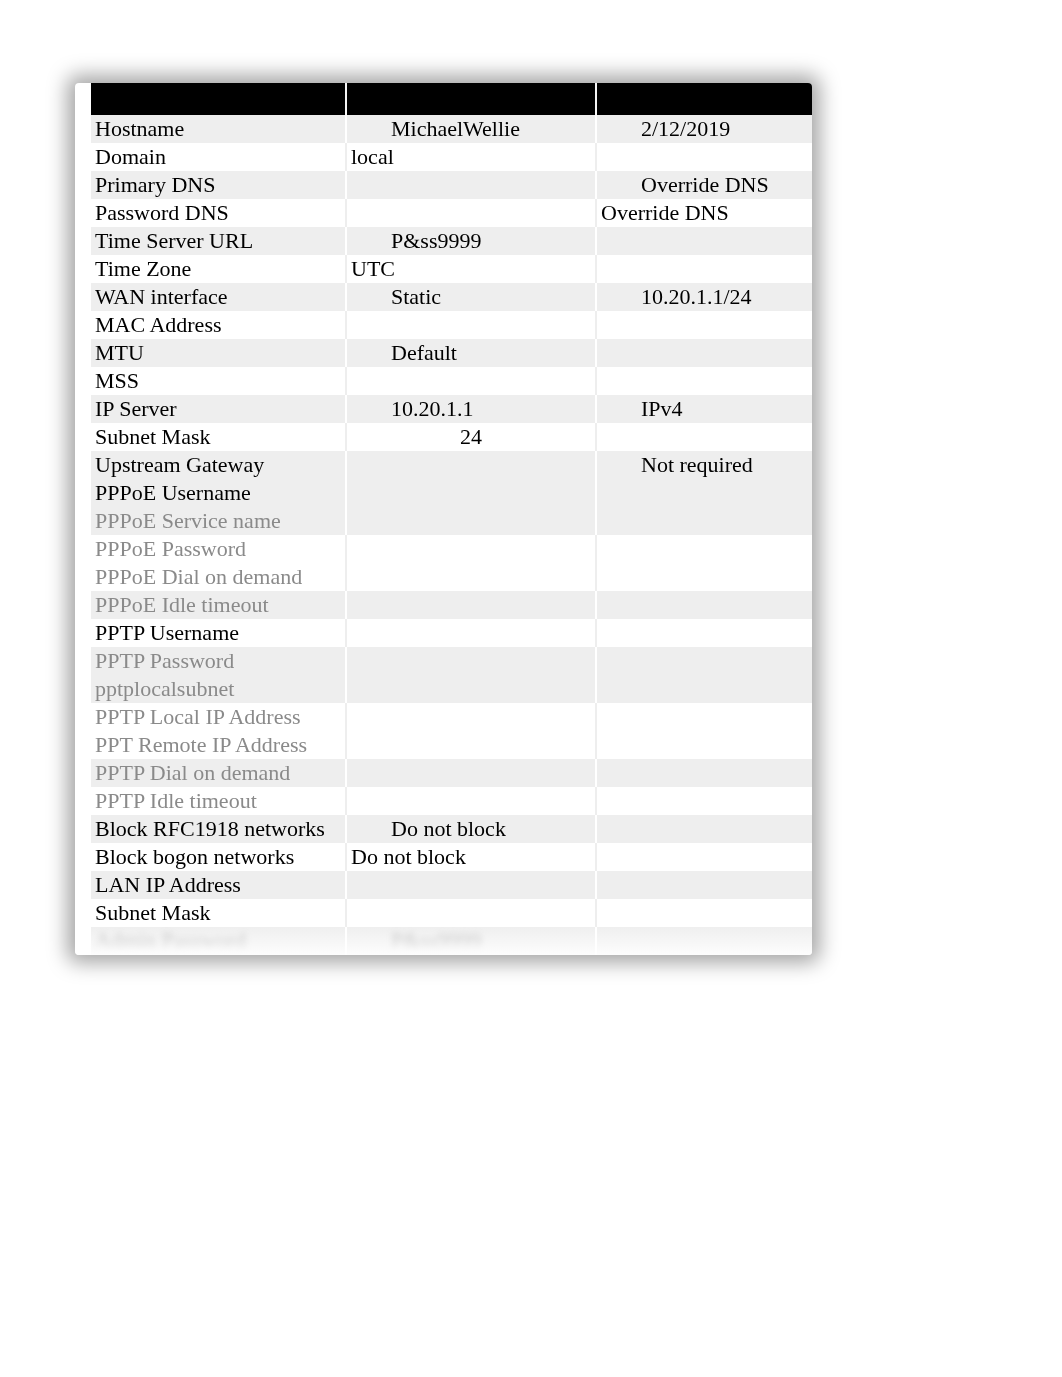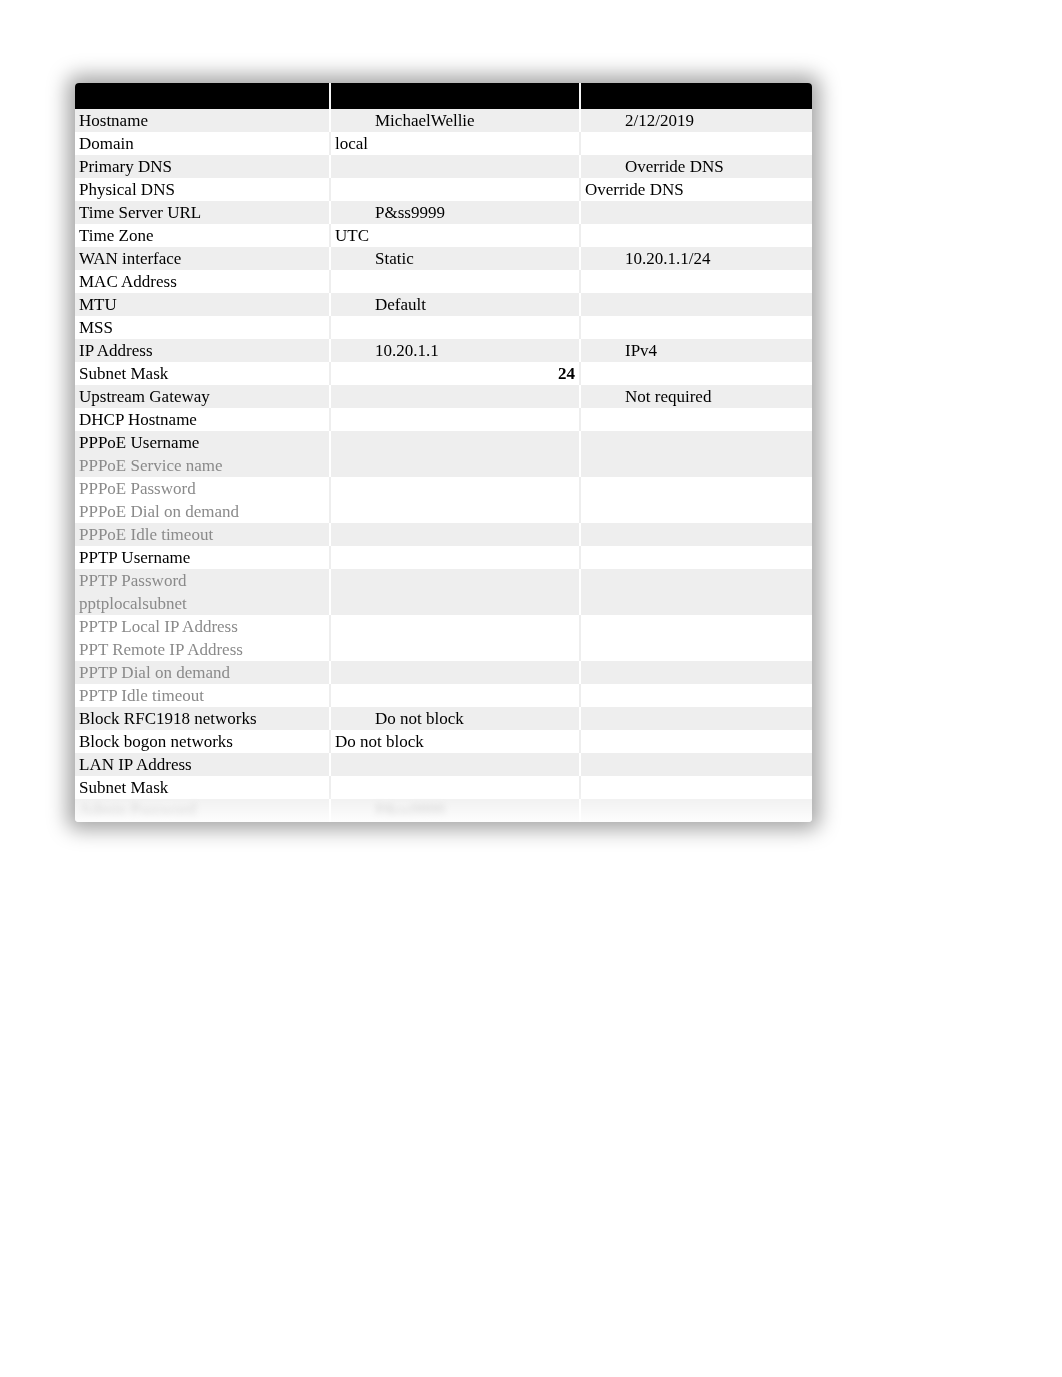--- a/index.html
+++ b/index.html
@@ -26,7 +26,8 @@
     .table {
       width: 100%;
       border-collapse: collapse;
-      font-size: 17px;
+      font-size: 22px;
+      margin-left: 16px;
     }
     .header-row {
       background: #000000;

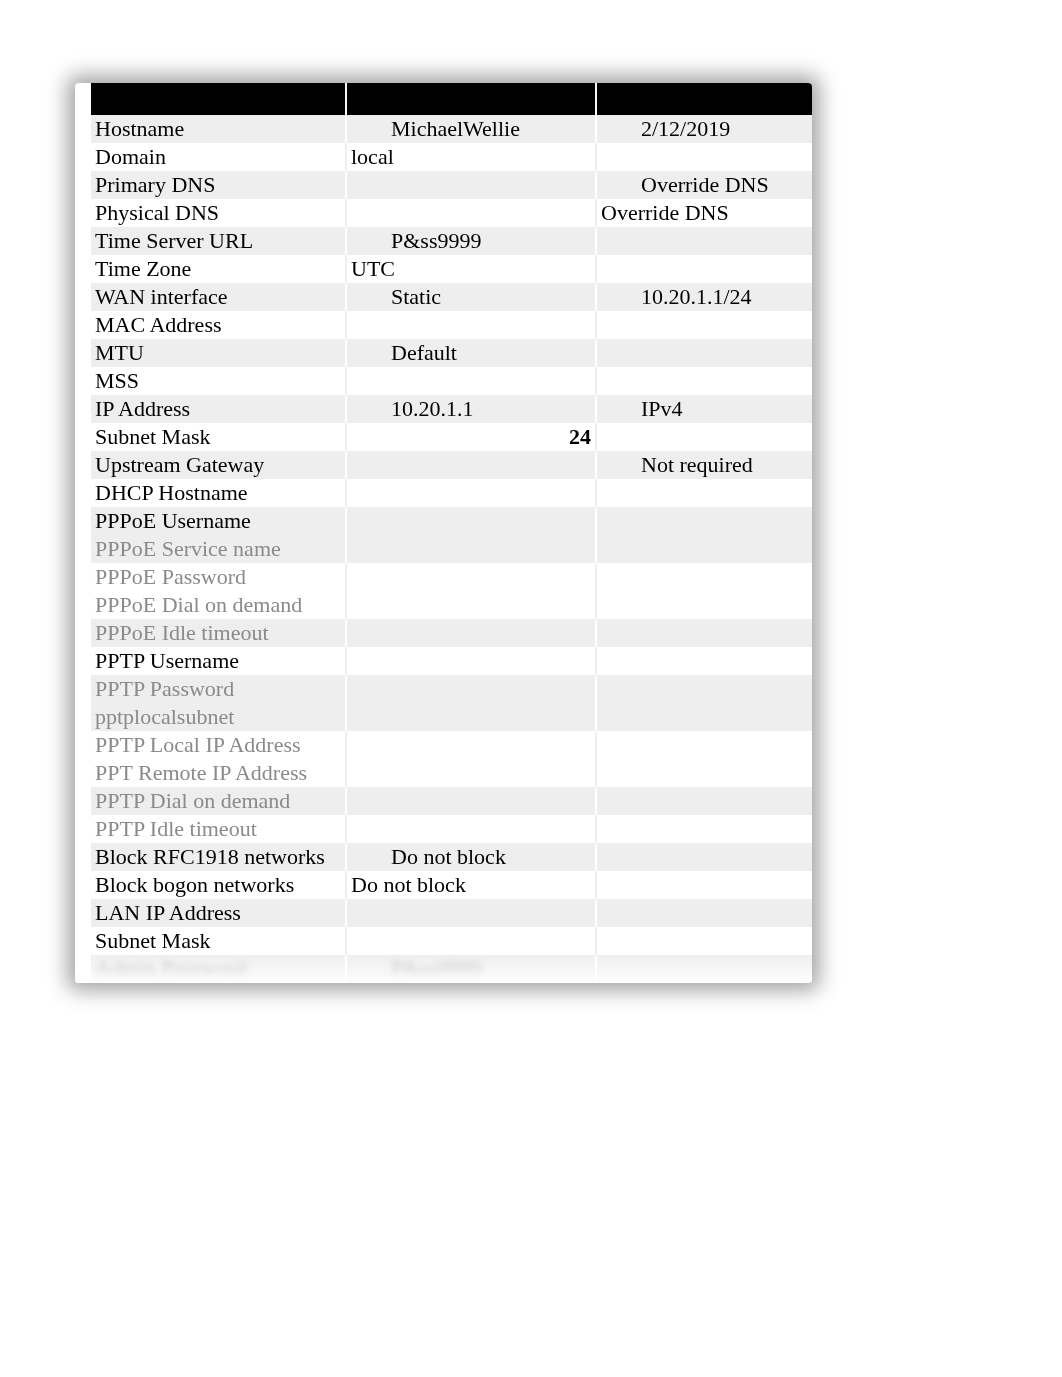--- a/index.html
+++ b/index.html
@@ -125,7 +125,7 @@
           <td class="col-comment">Override DNS</td>
         </tr>
         <tr class="data-row odd">
-          <td class="col-label">Physical DNS</td>
+          <td class="col-label">Password DNS</td>
           <td class="col-settings"></td>
           <td class="col-comment">Override DNS</td>
         </tr>

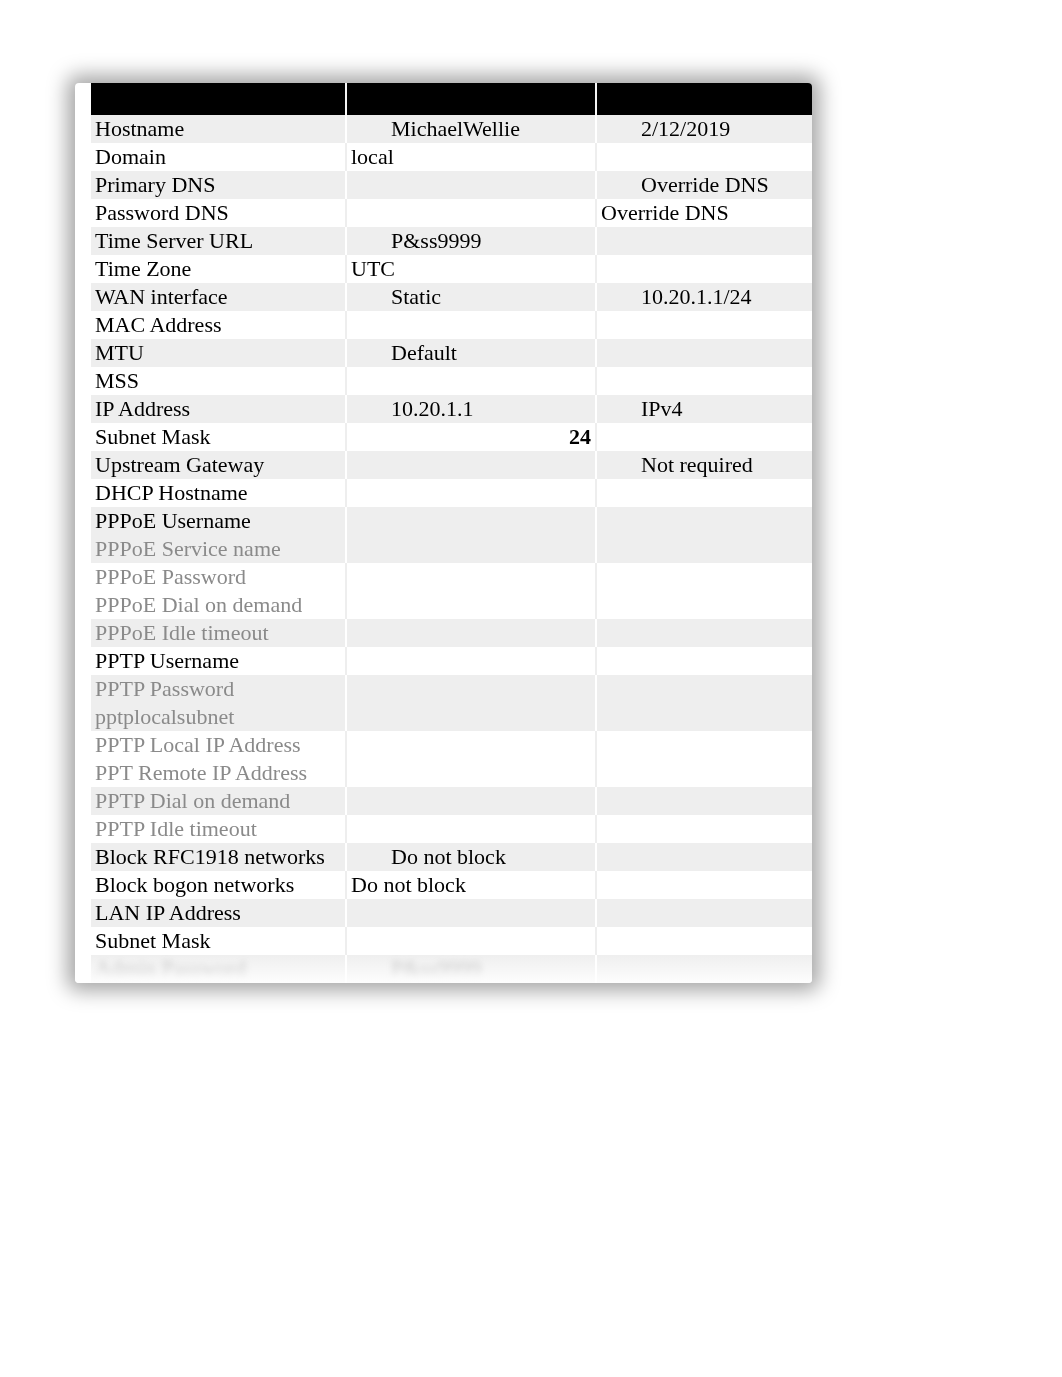--- a/index.html
+++ b/index.html
@@ -160,7 +160,7 @@
           <td class="col-comment"></td>
         </tr>
         <tr class="data-row even">
-          <td class="col-label">IP Address</td>
+          <td class="col-label">IP Server</td>
           <td class="col-settings">10.20.1.1</td>
           <td class="col-comment">IPv4</td>
         </tr>

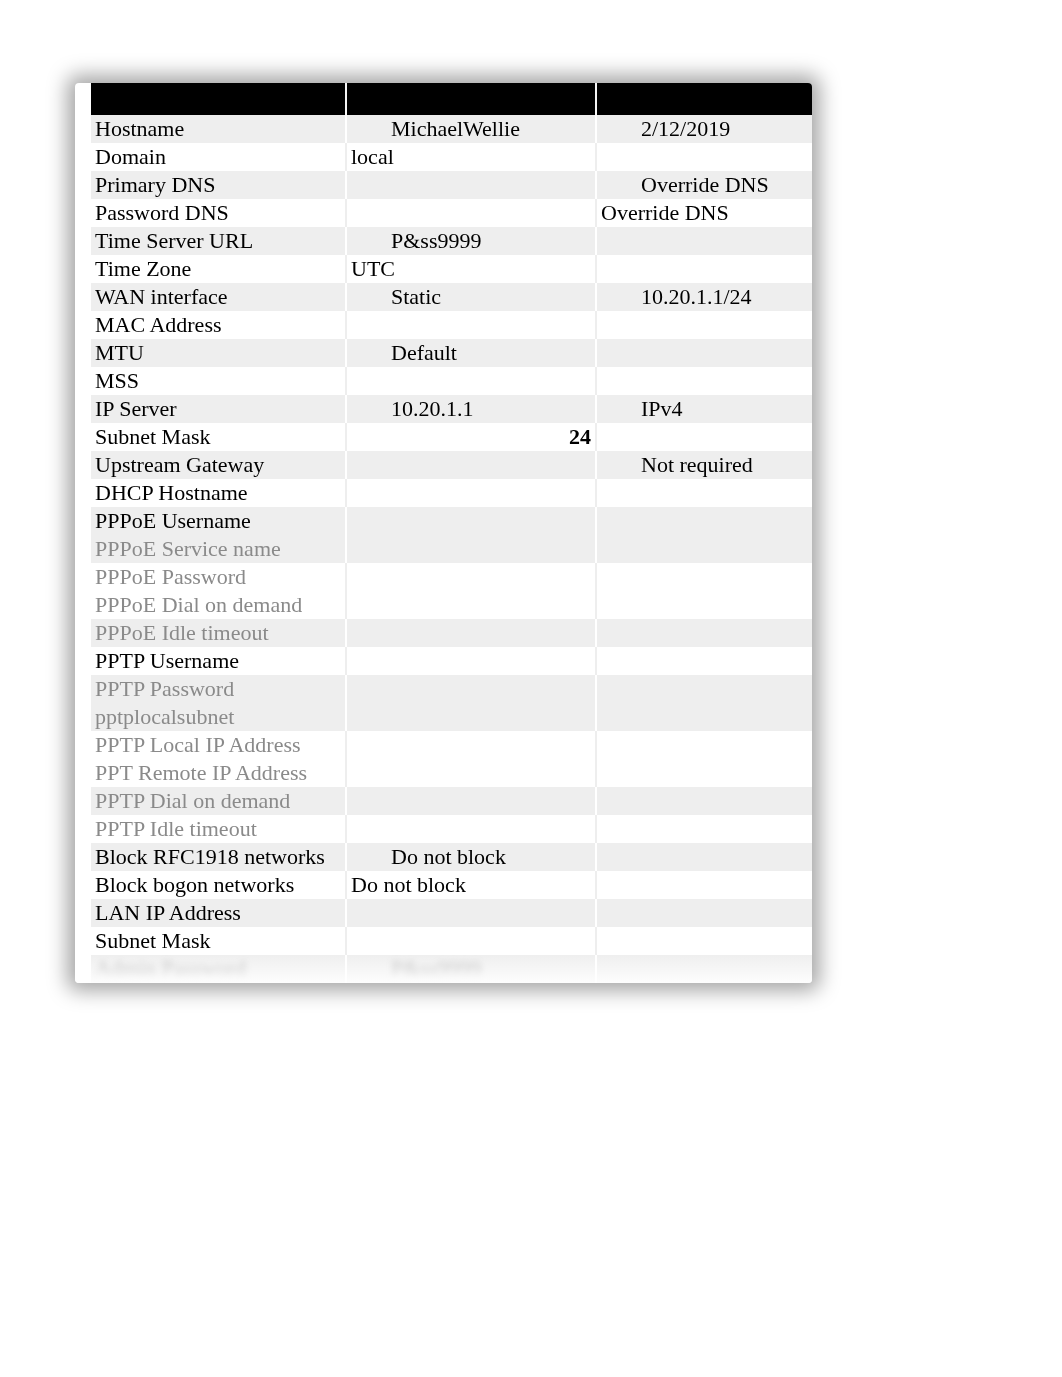--- a/index.html
+++ b/index.html
@@ -74,8 +74,7 @@
       color: #8a8a8a;
     }
     .right-align {
-      text-align: right;
-      font-weight: bold;
+      text-align: center;
     }
     .date-cell {
       text-align: left;

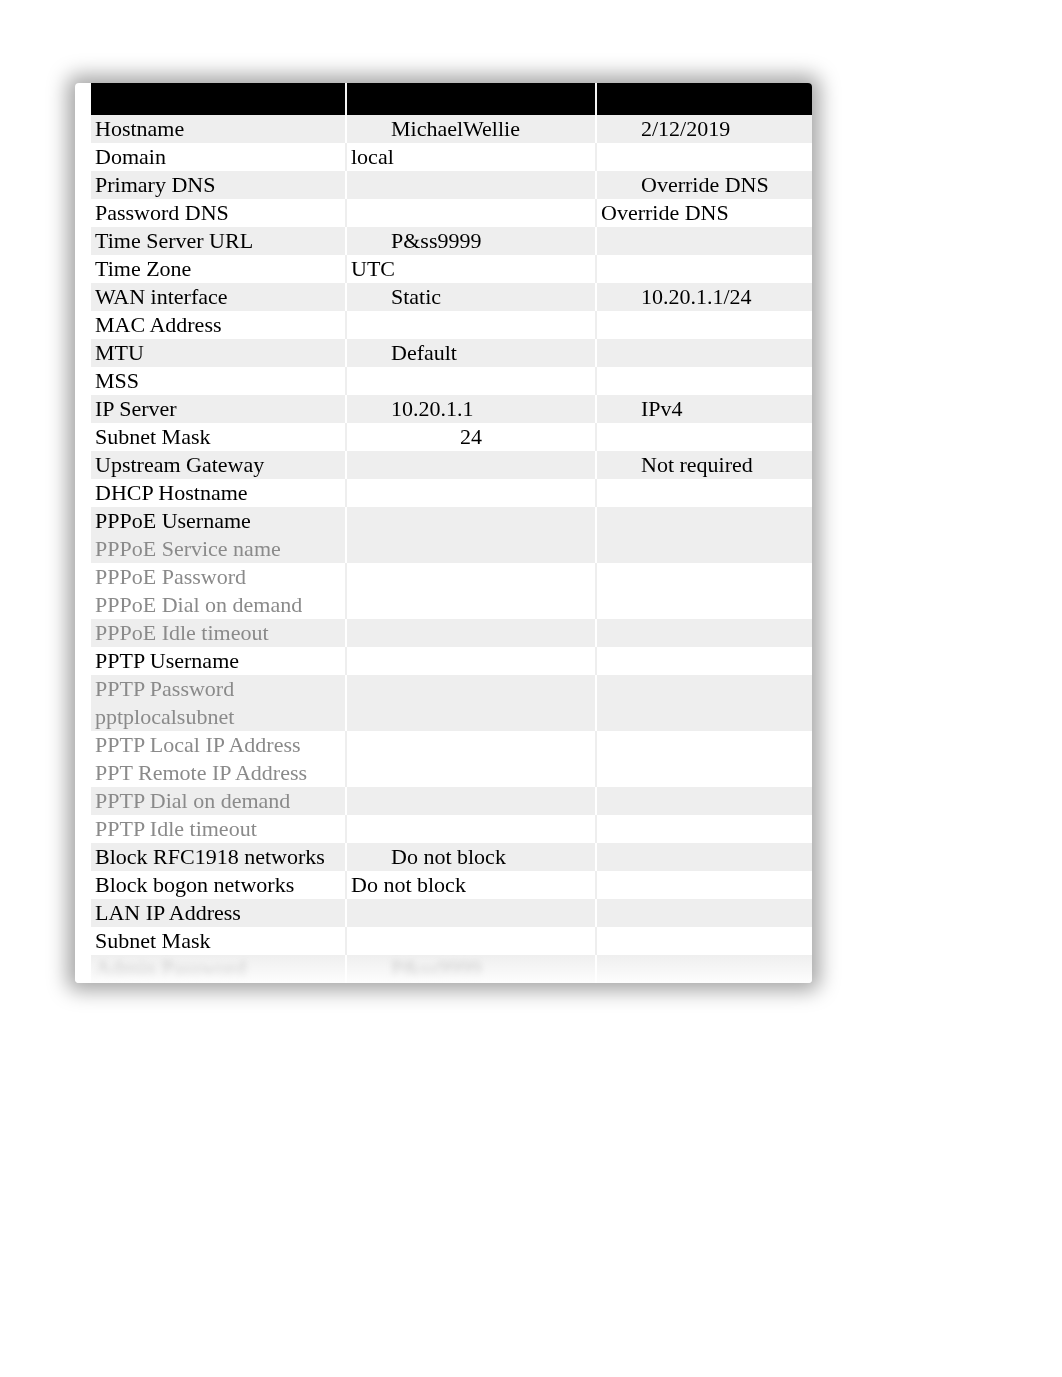--- a/index.html
+++ b/index.html
@@ -173,11 +173,6 @@
           <td class="col-settings"></td>
           <td class="col-comment">Not required</td>
         </tr>
-        <tr class="data-row odd">
-          <td class="col-label">DHCP Hostname</td>
-          <td class="col-settings"></td>
-          <td class="col-comment"></td>
-        </tr>
         <tr class="data-row even">
           <td class="col-label">PPPoE Username</td>
           <td class="col-settings"></td>

